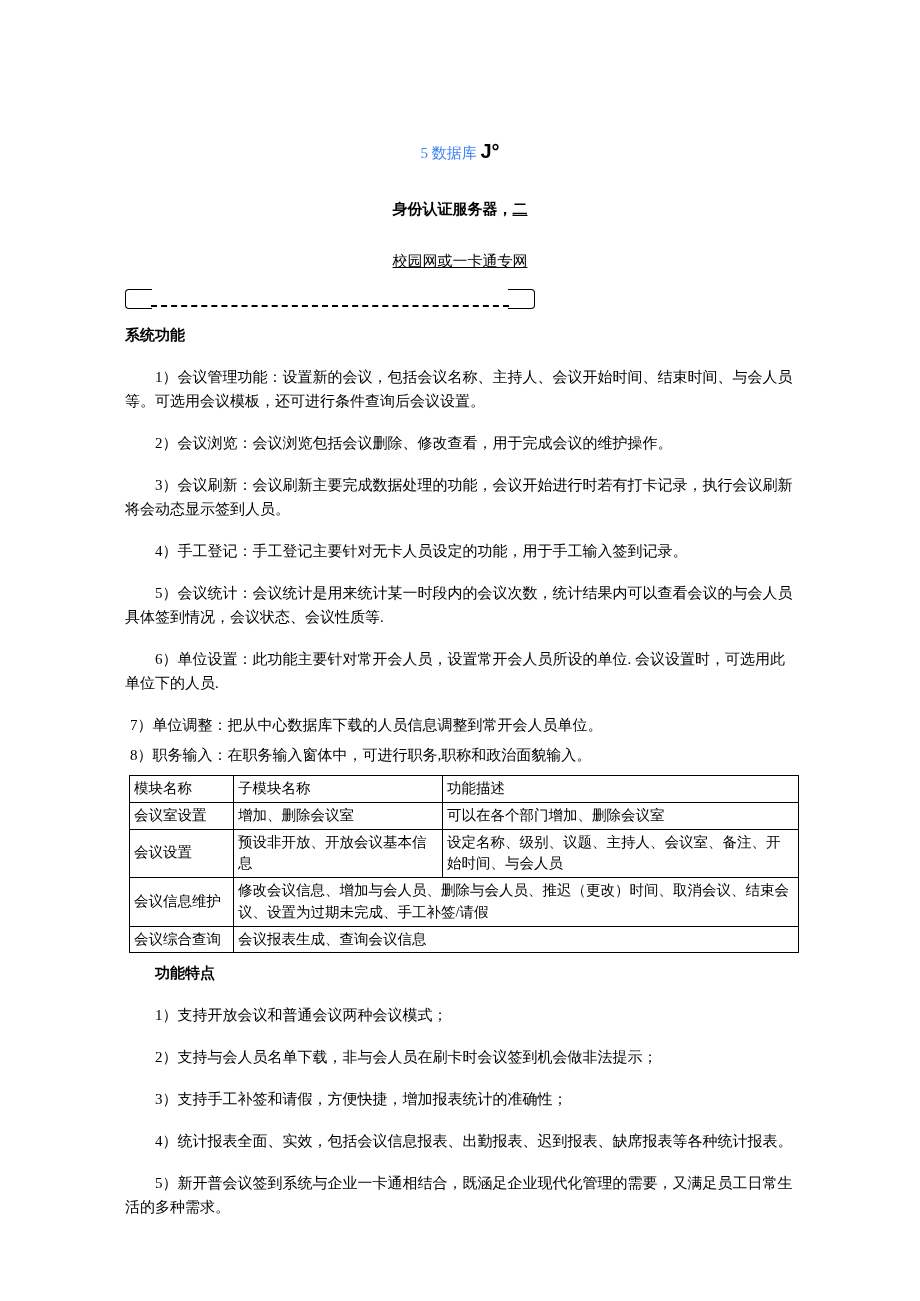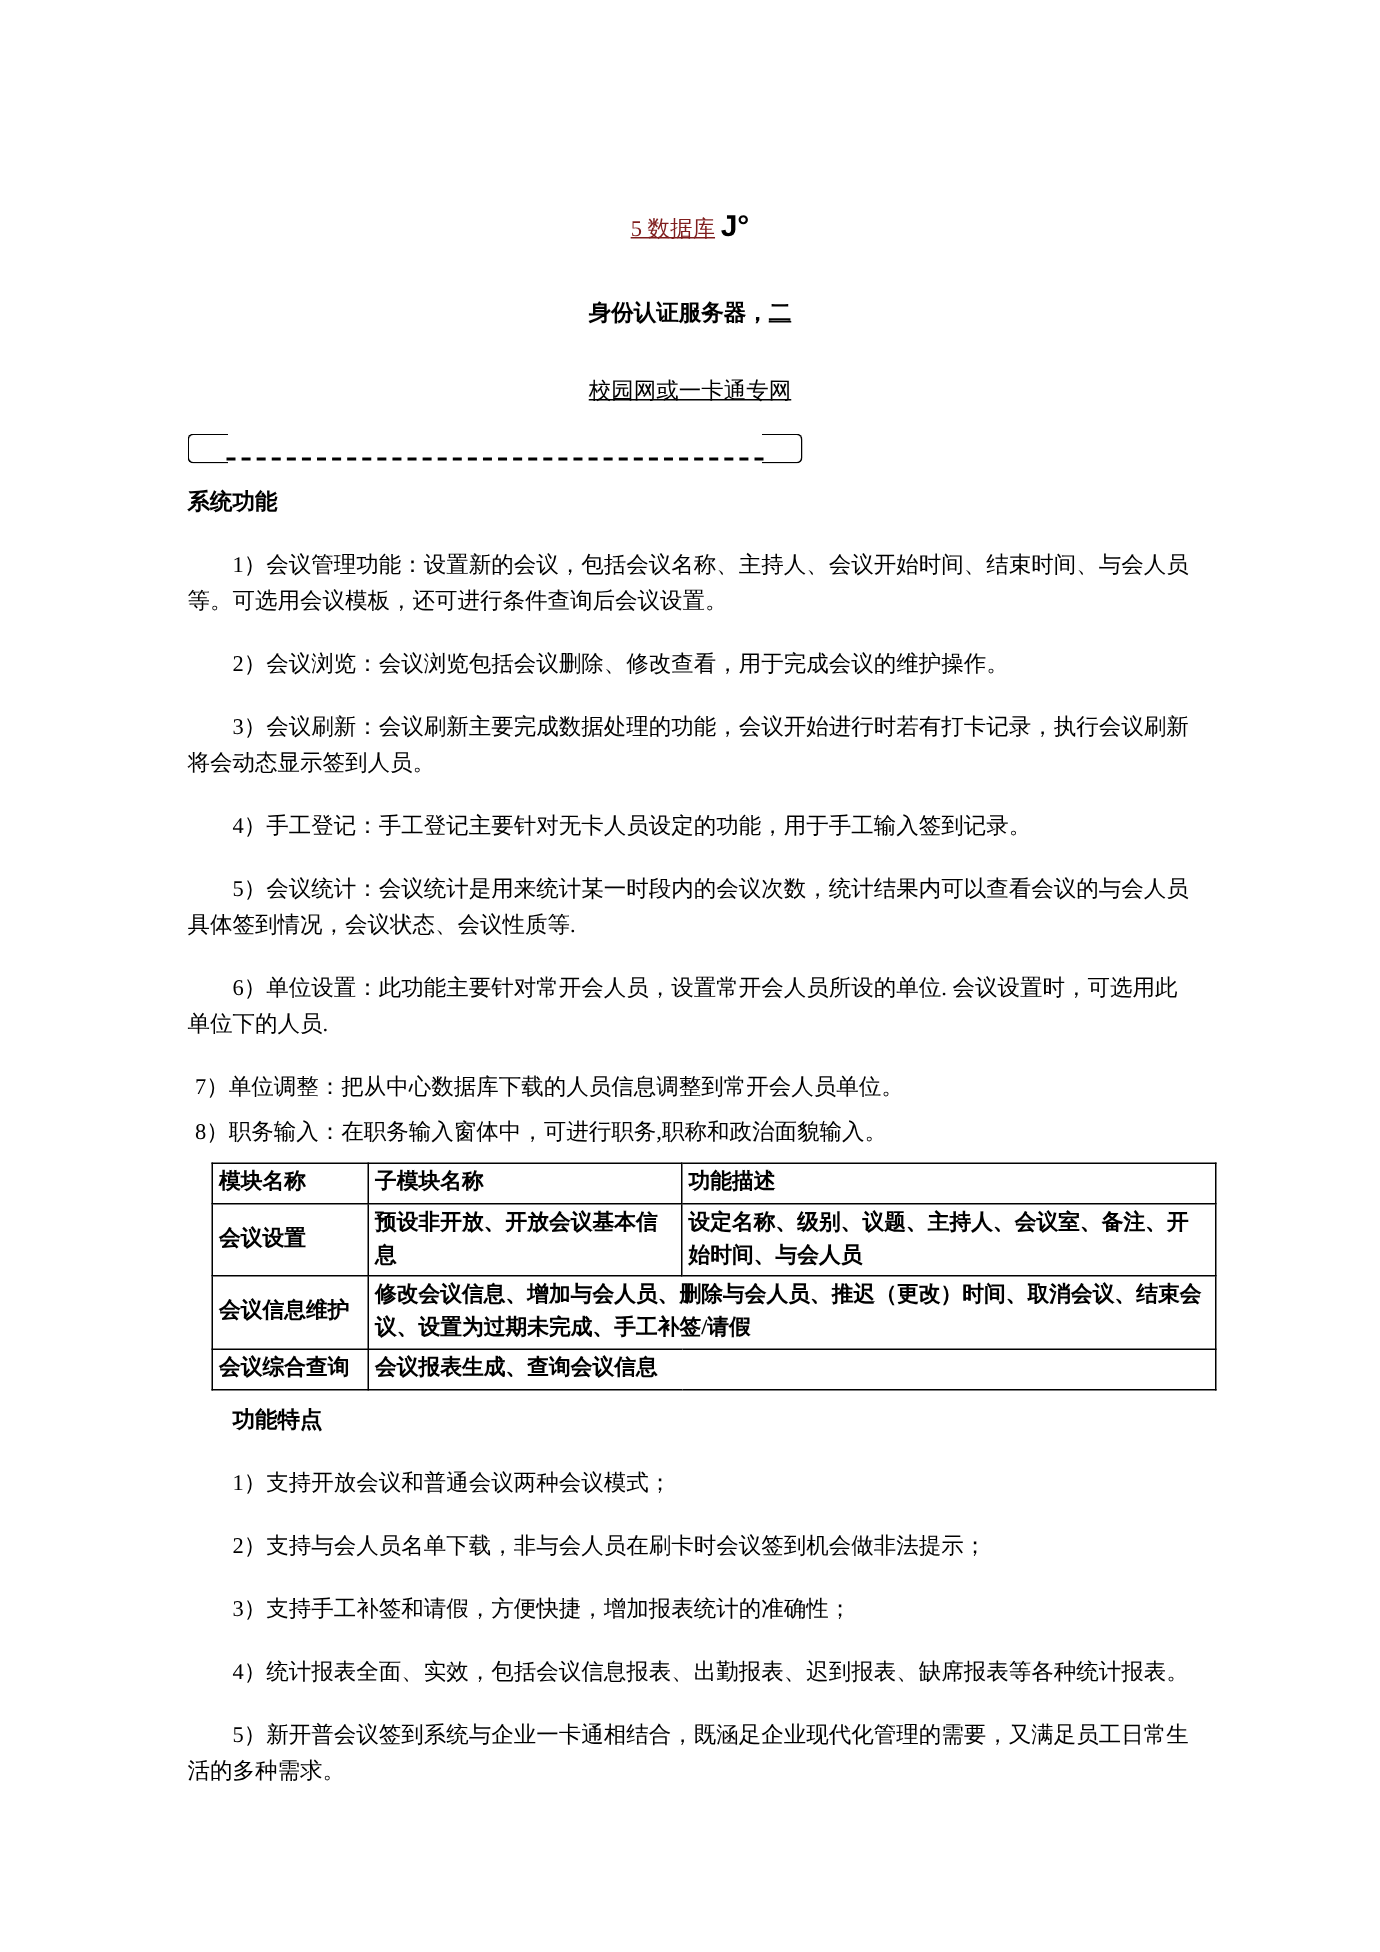--- a/index.html
+++ b/index.html
@@ -22,8 +22,7 @@
     margin: 0 auto 30px auto;
   }
   .title-line a {
-    text-decoration: underline;
-    color: #7f1d1d;
+    color: #3b82f6;
   }
   .glyph {
     font-family: Arial, sans-serif;

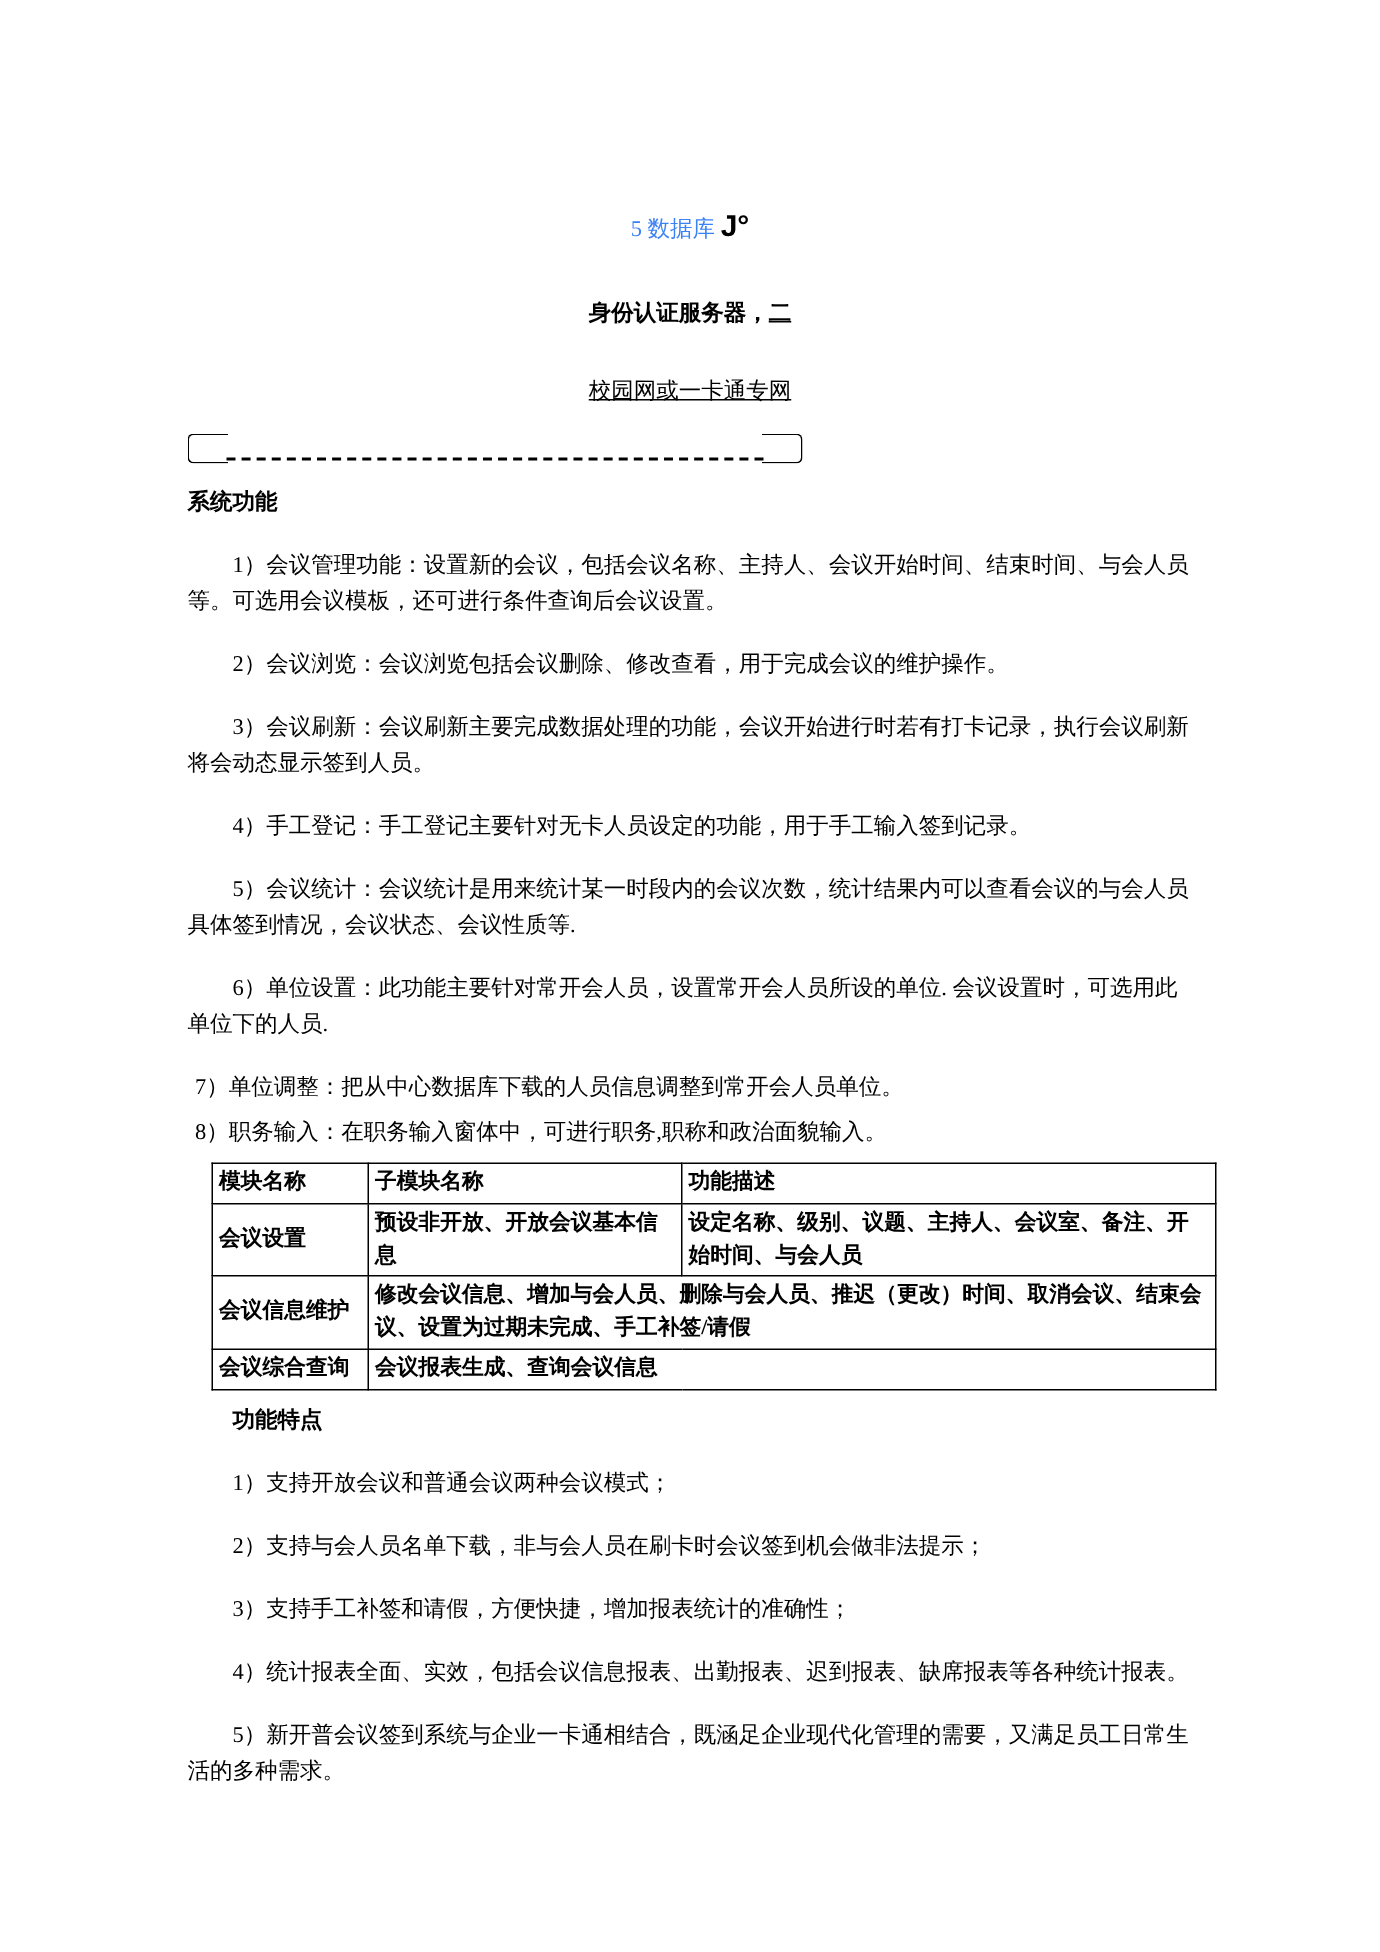--- a/index.html
+++ b/index.html
@@ -76,9 +76,8 @@
   table.mod {
     border-collapse: collapse;
     width: 100%;
-    margin: 8px 16px;
+    margin: 8px 4px;
     font-size: 14.5px;
-    font-weight: bold;
   }
   table.mod td {
     border: 1px solid #000;

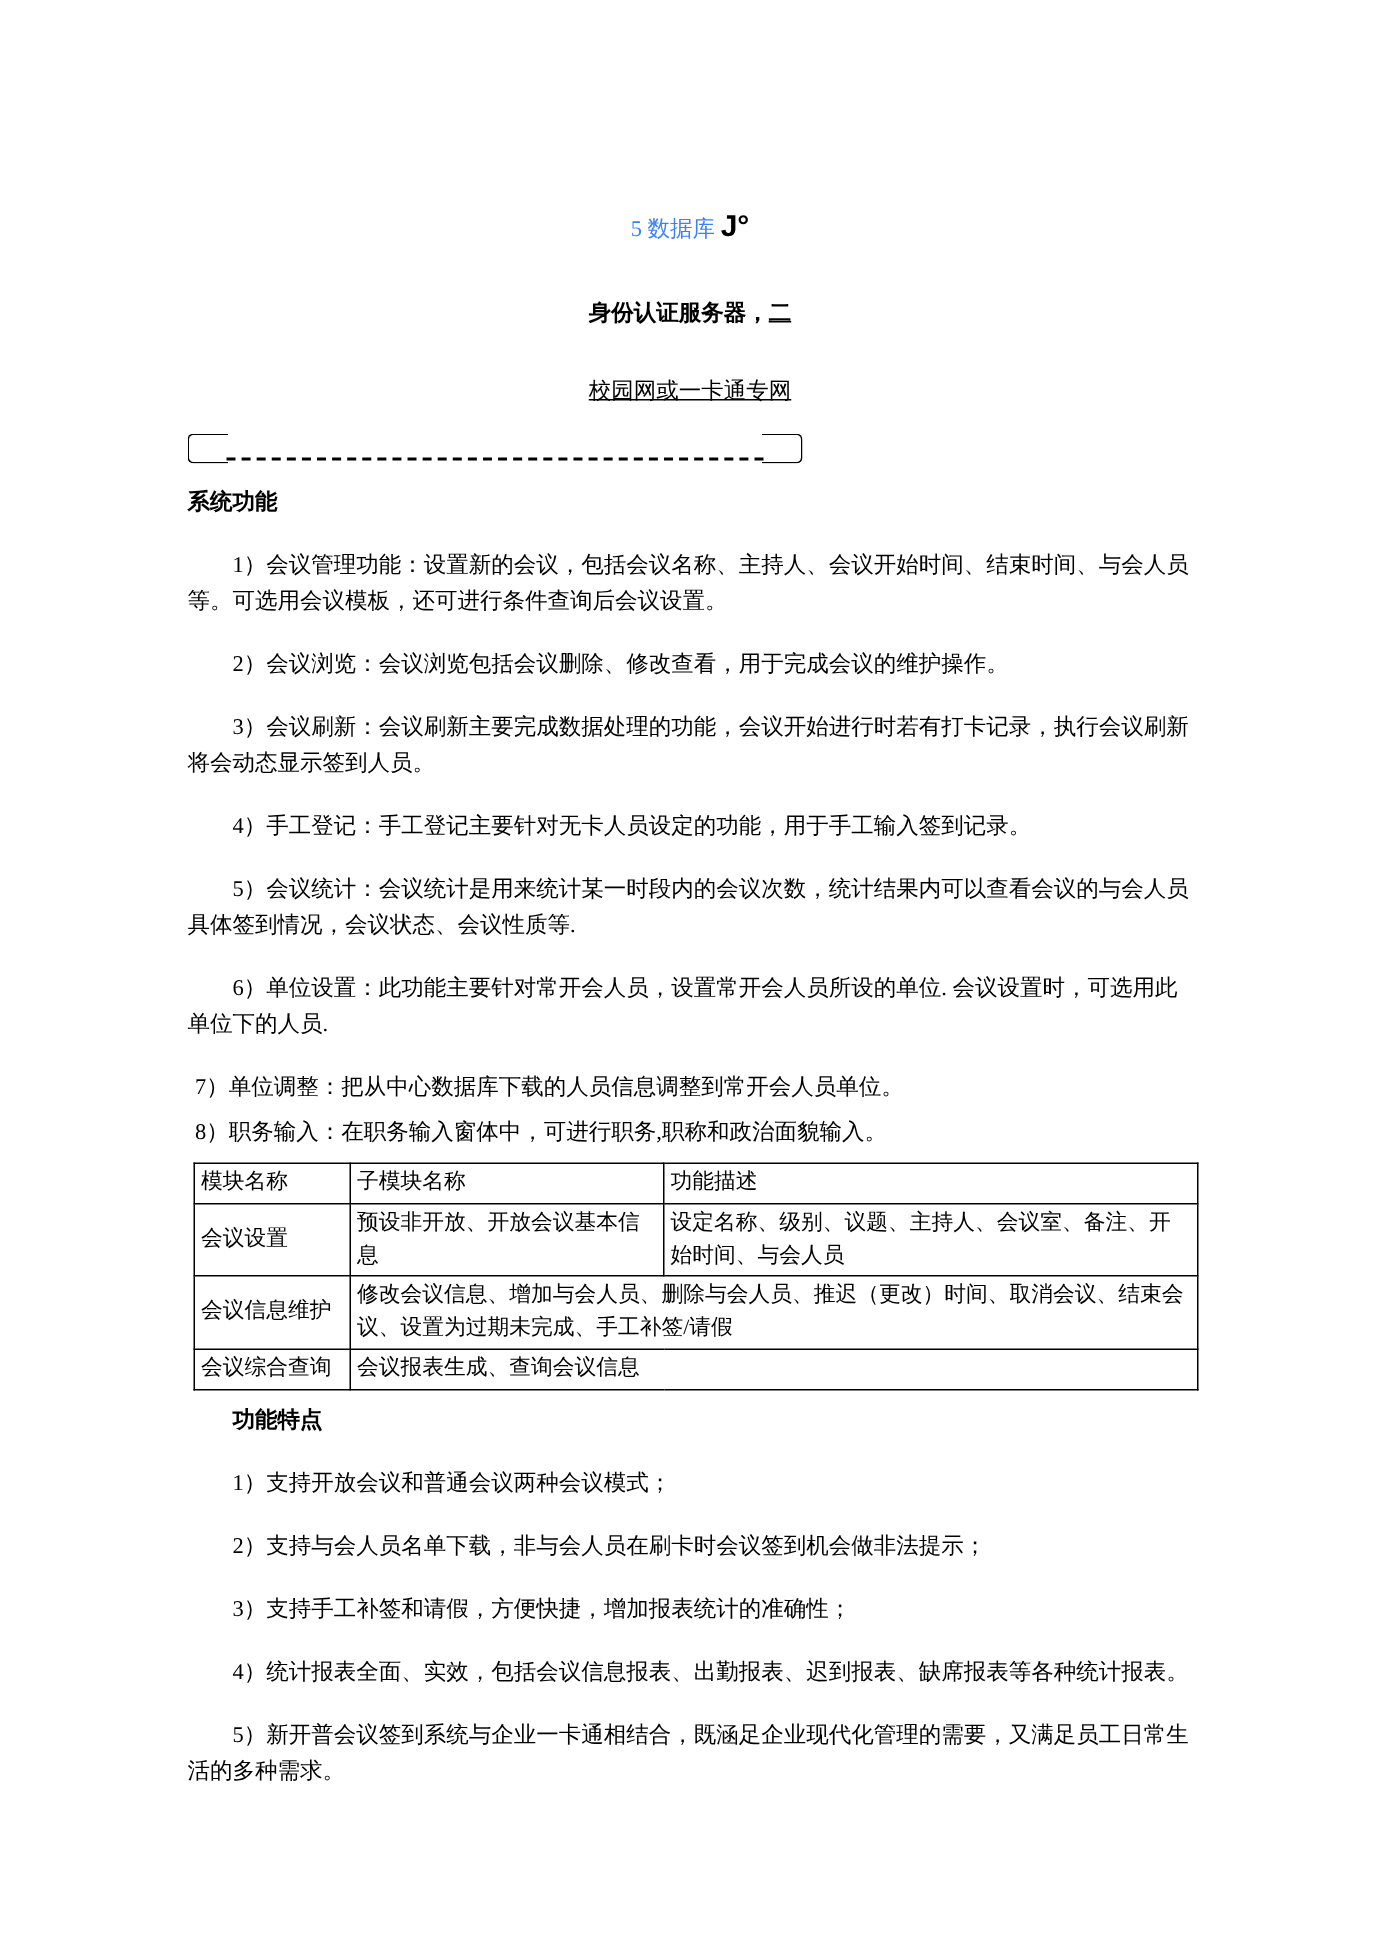--- a/index.html
+++ b/index.html
@@ -129,6 +129,11 @@
       <td>功能描述</td>
     </tr>
     <tr>
+      <td class="col1">会议室设置</td>
+      <td class="col2">增加、删除会议室</td>
+      <td>可以在各个部门增加、删除会议室</td>
+    </tr>
+    <tr>
       <td class="col1">会议设置</td>
       <td class="col2">预设非开放、开放会议基本信息</td>
       <td>设定名称、级别、议题、主持人、会议室、备注、开始时间、与会人员</td>

